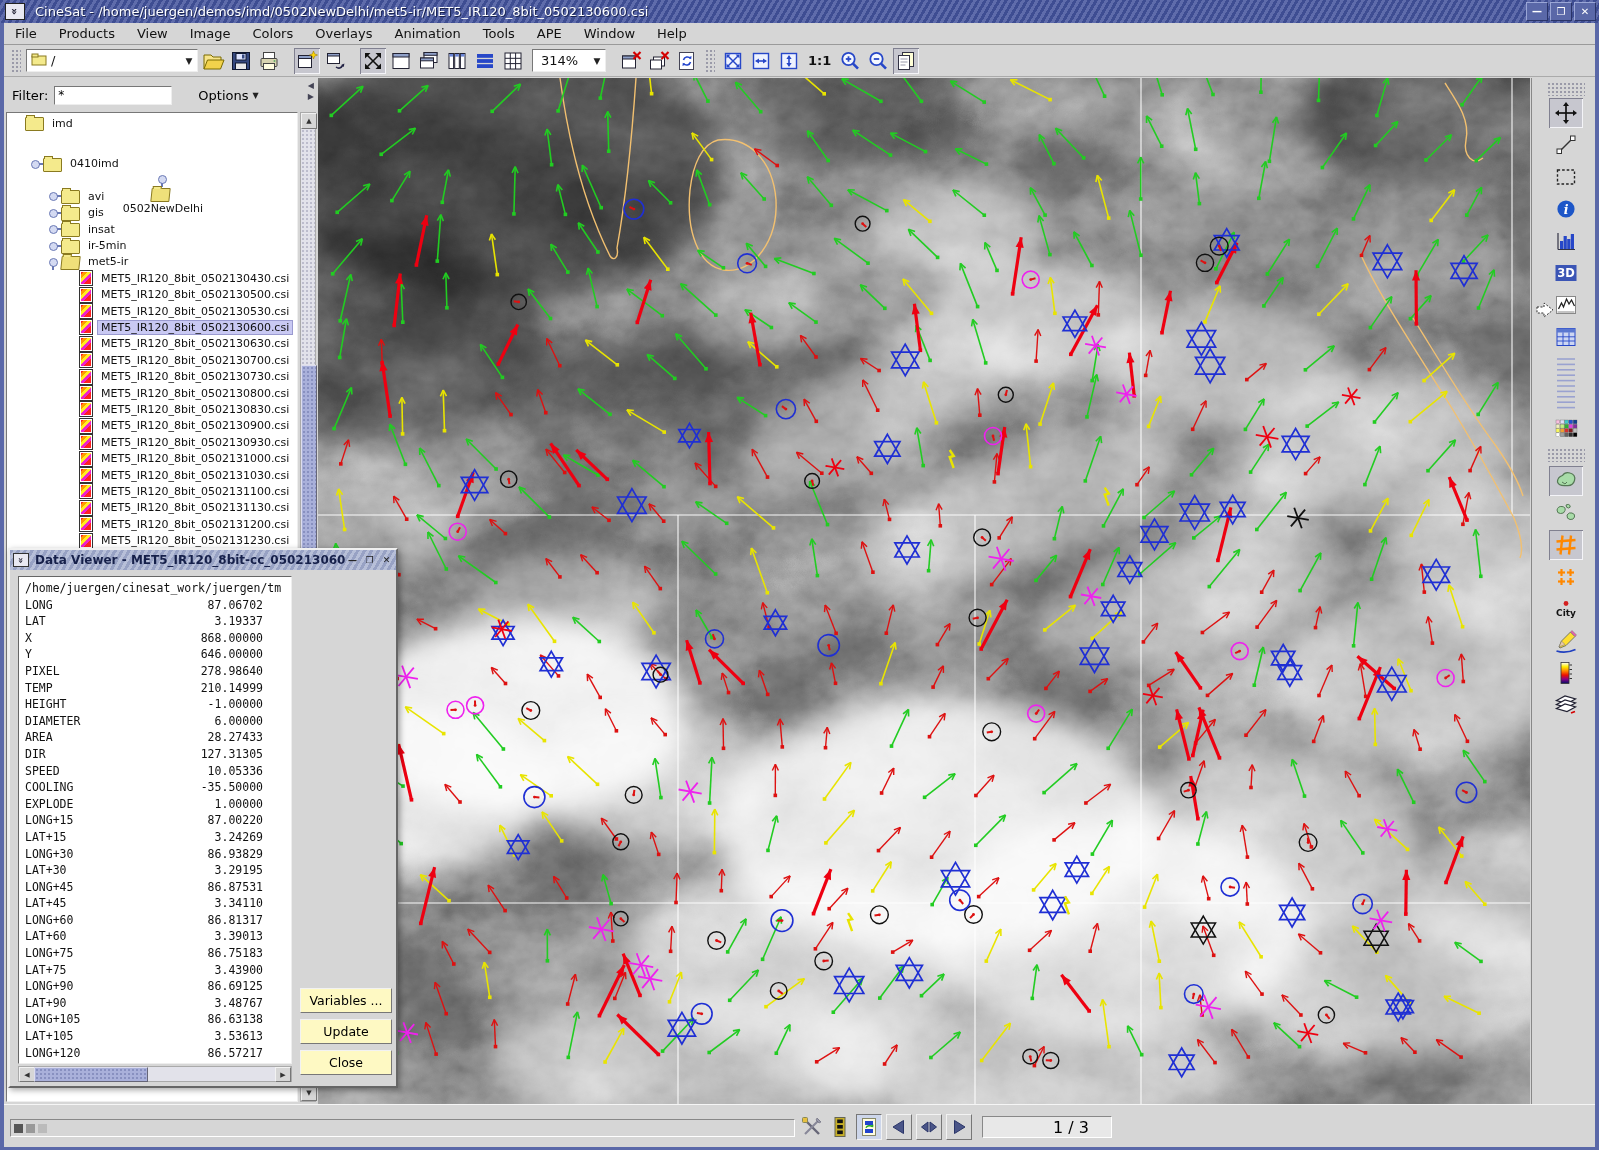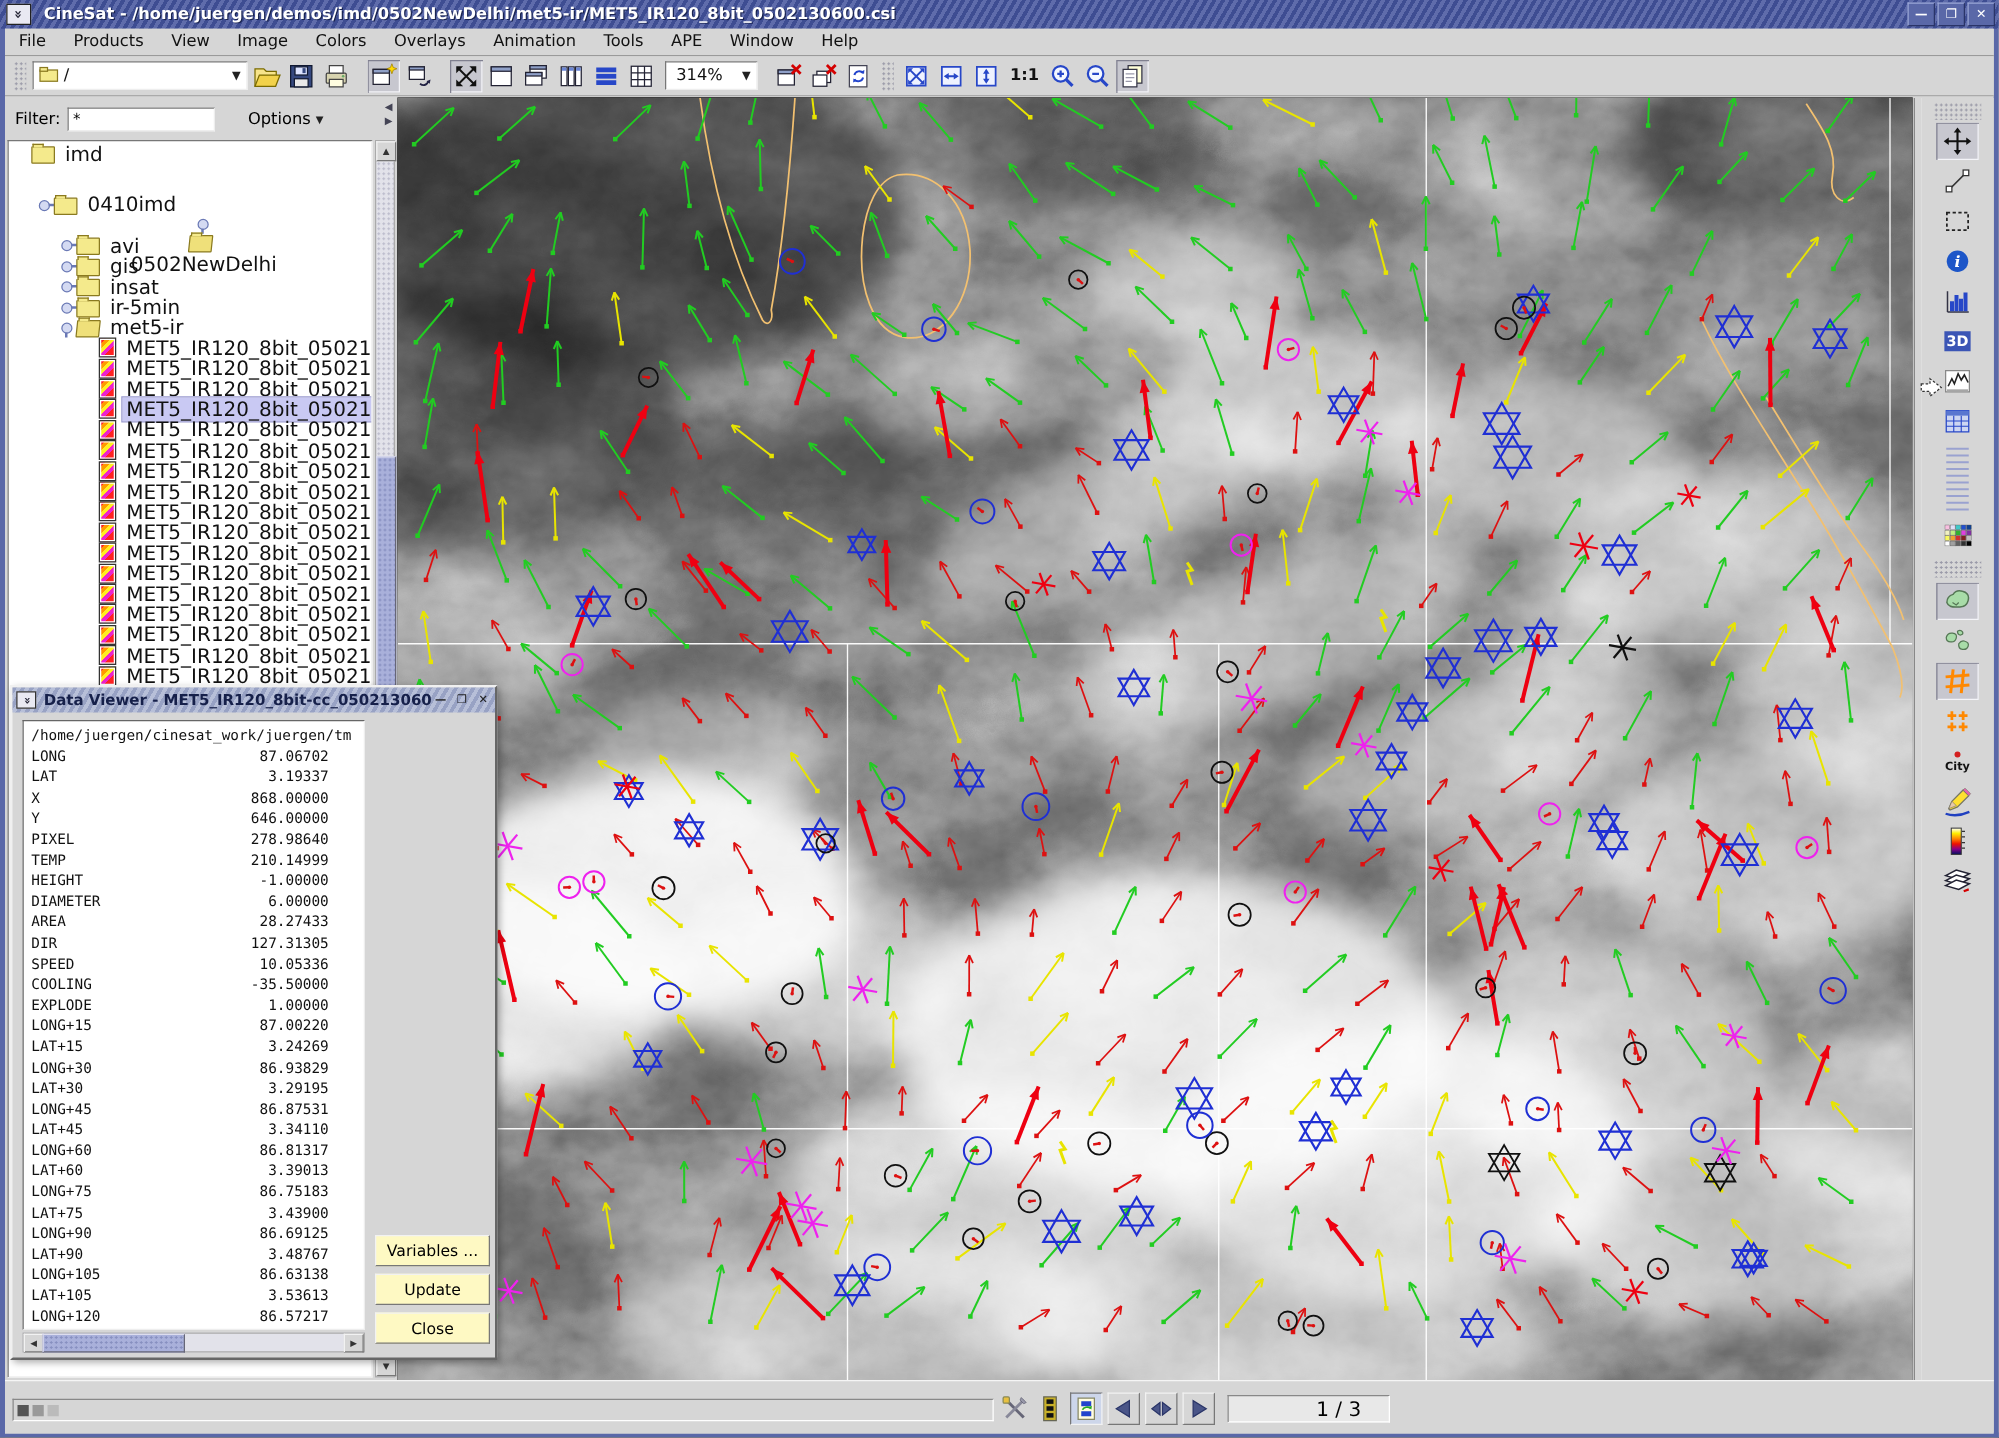--- a/index.html
+++ b/index.html
@@ -13,7 +13,7 @@
   .win-chevron{width:18px;height:15px;margin-left:5px;background:#e9e9f2;border:1px solid #222;
     color:#223;display:flex;align-items:center;justify-content:center;flex:none;}
   .win-chevron span{transform:rotate(90deg);font-size:11px;font-weight:bold;line-height:1;}
-  .title-text{color:#fff;font-weight:bold;font-size:13px;margin-left:10px;white-space:nowrap;
+  .title-text{color:#fff;font-weight:normal;font-size:13px;margin-left:10px;white-space:nowrap;
     text-shadow:1px 1px 0 #1a2450;flex:1;overflow:hidden;}
   .win-btns{display:flex;gap:2px;margin-right:3px;}
   .wbtn{width:20px;height:17px;background:#5a68a8;border:1px solid;border-color:#9aa6d6 #2a3468 #2a3468 #9aa6d6;

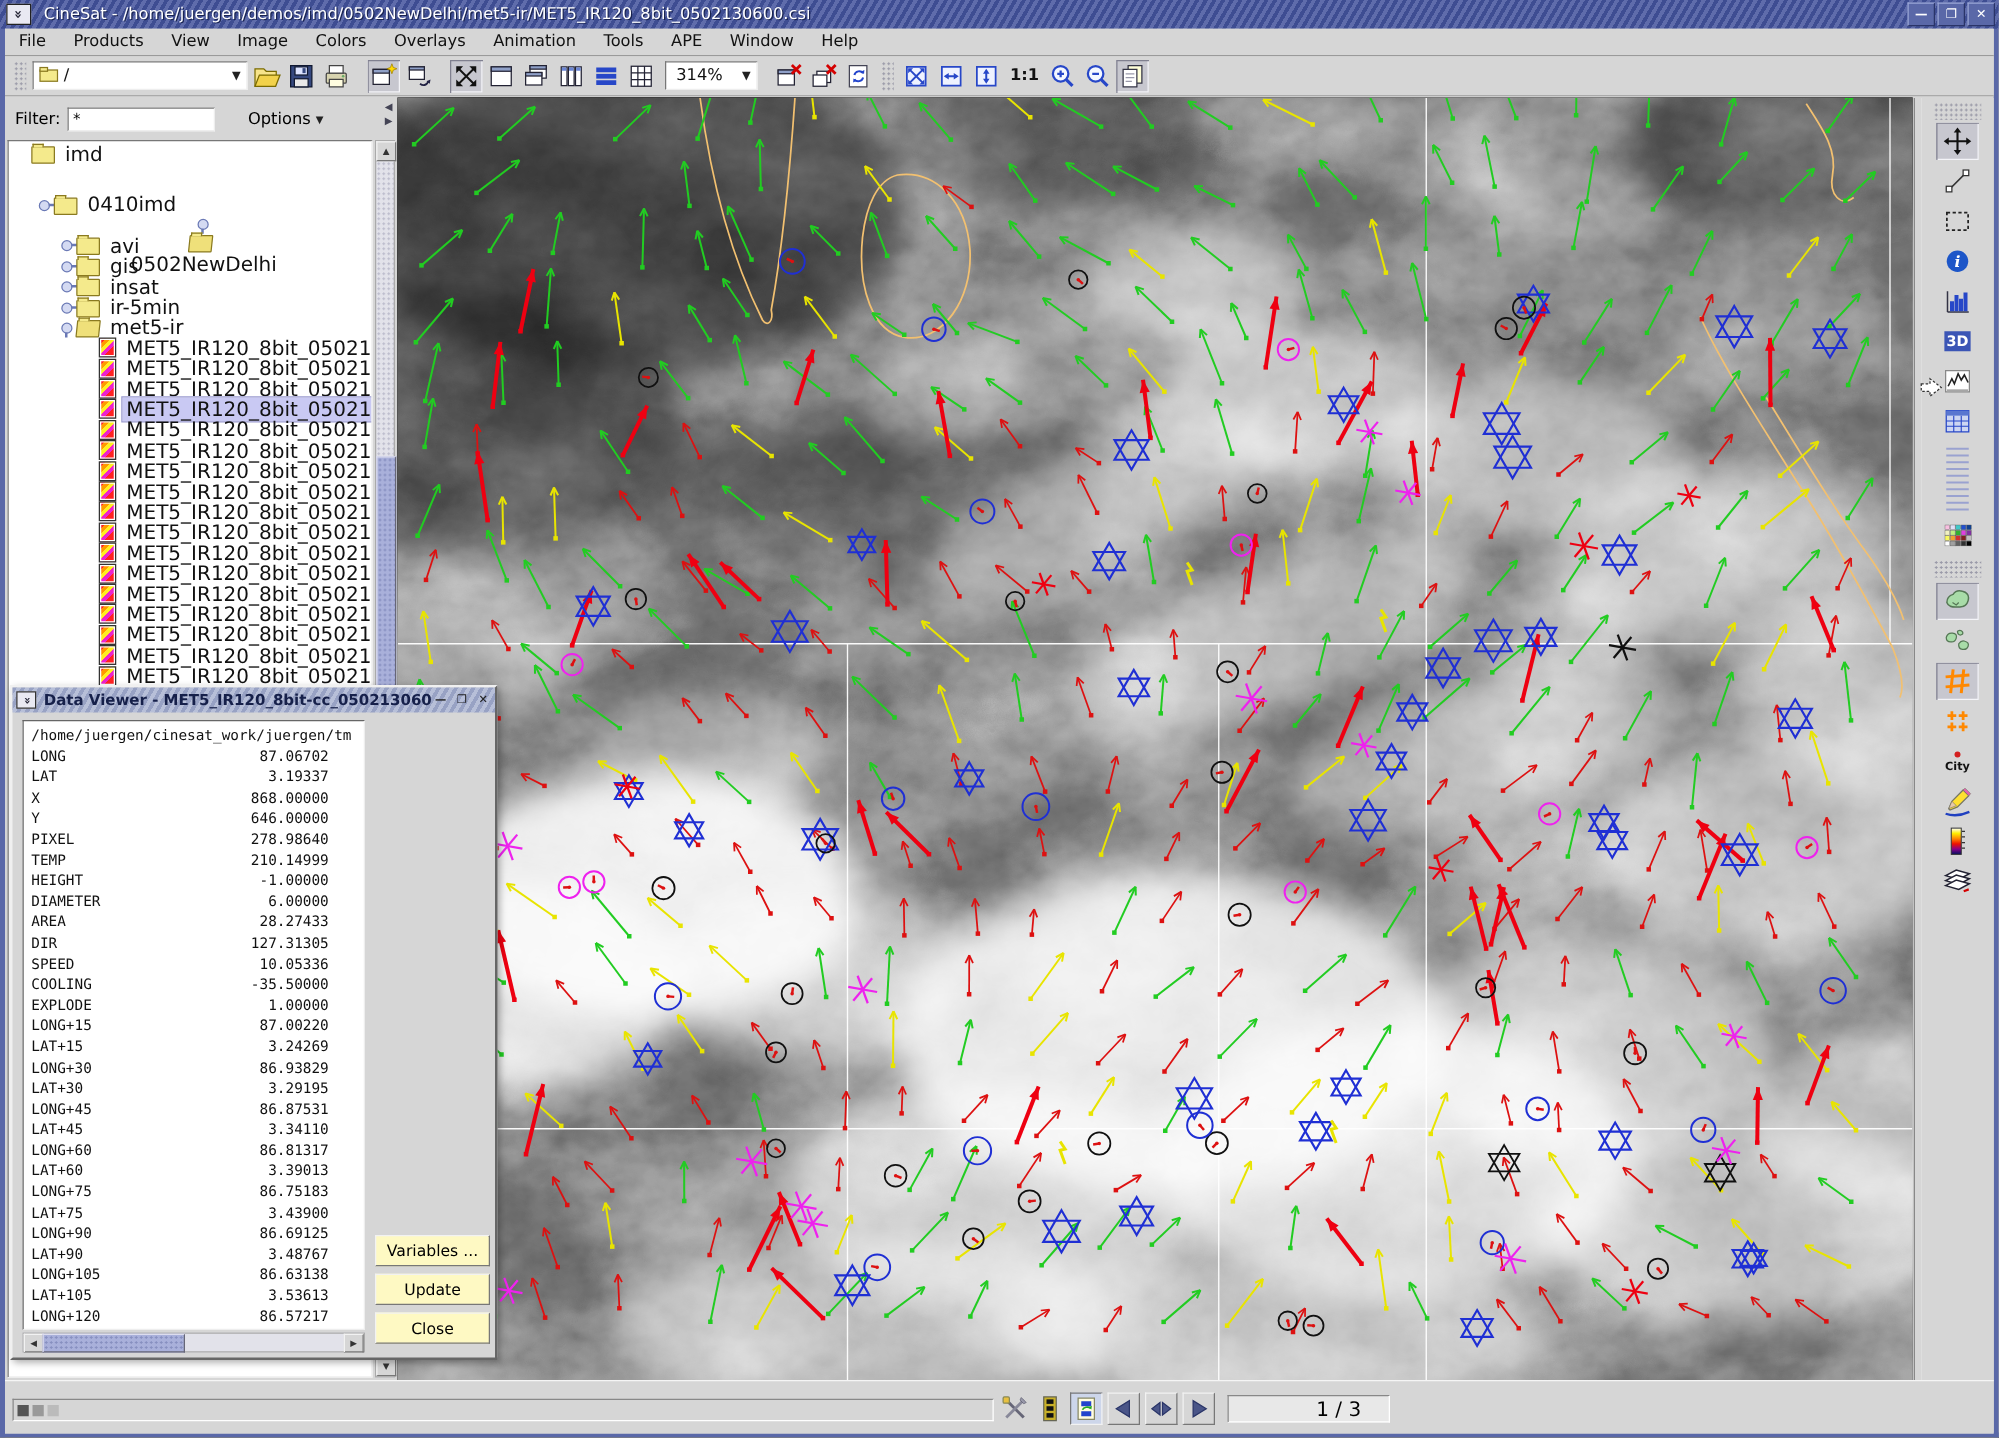--- a/index.html
+++ b/index.html
@@ -65,7 +65,7 @@
   .ticon.file{width:12px;height:14px;border:1px solid #333;background:
     linear-gradient(135deg,#ff2222 0 3px,#ff9900 3px 6px,#ffee22 6px 9px,#ee22cc 9px 12px,#ff2222 12px 15px);
     box-shadow:inset 0 0 0 1px #fff;}
-  .tree-label{font-size:16px;color:#111;padding:0 3px;}
+  .tree-label{font-size:11px;color:#111;padding:0 3px;}
   .tree-label.selected{background:#c9c9f3;outline:1px solid #9a9ad0;}
   .tree-vscroll{position:absolute;right:0;top:34px;width:16px;bottom:2px;background:#e2e2ea;
     background-image:radial-gradient(#bcbccc 1px,transparent 1px);background-size:4px 4px;

